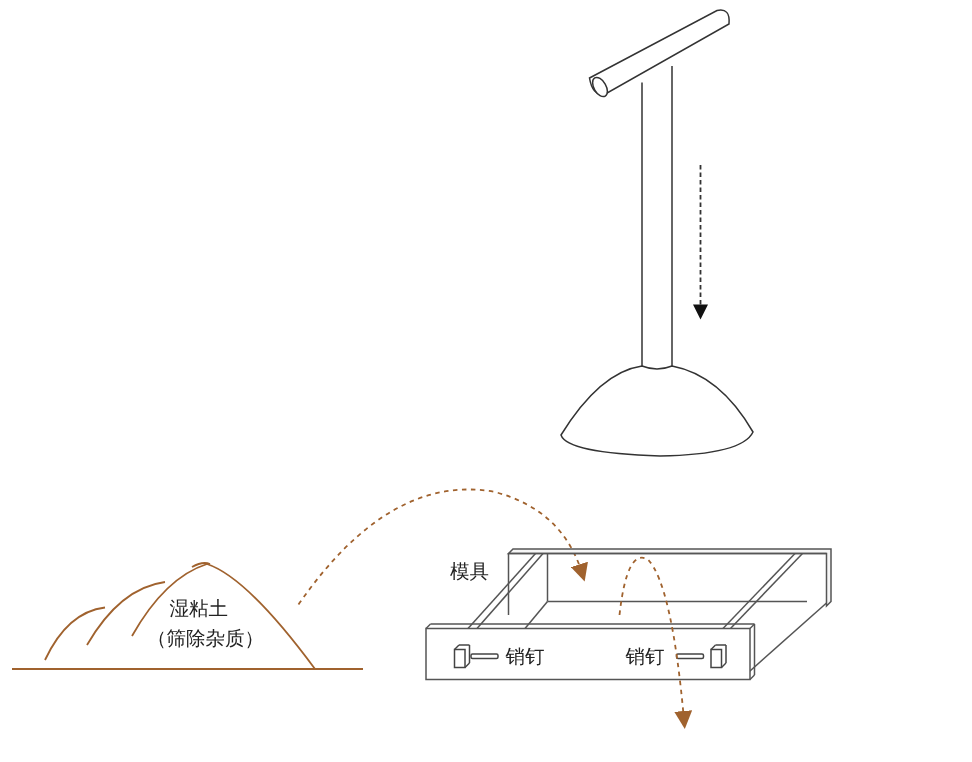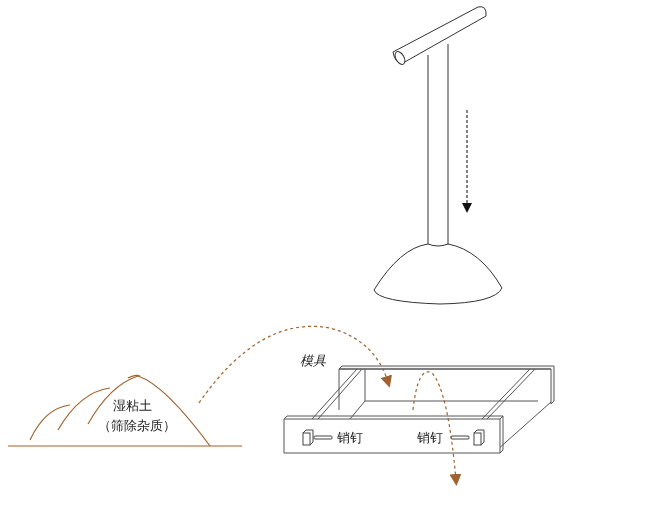--- a/index.html
+++ b/index.html
@@ -93,7 +93,7 @@
 
 <div class="lbl" style="left:113px;top:397px;font-family:Liberation Serif, serif;">湿粘土</div>
 <div class="lbl" style="left:98px;top:417px;text-align:right;">（筛除杂质）</div>
-<div class="lbl" style="left:300px;top:352px;font-style:italic;">模具</div>
+<div class="lbl" style="left:300px;top:372px;">模具</div>
 <div class="lbl" style="left:337px;top:429px;">销钉</div>
 <div class="lbl" style="left:417px;top:429px;">销钉</div>
 

